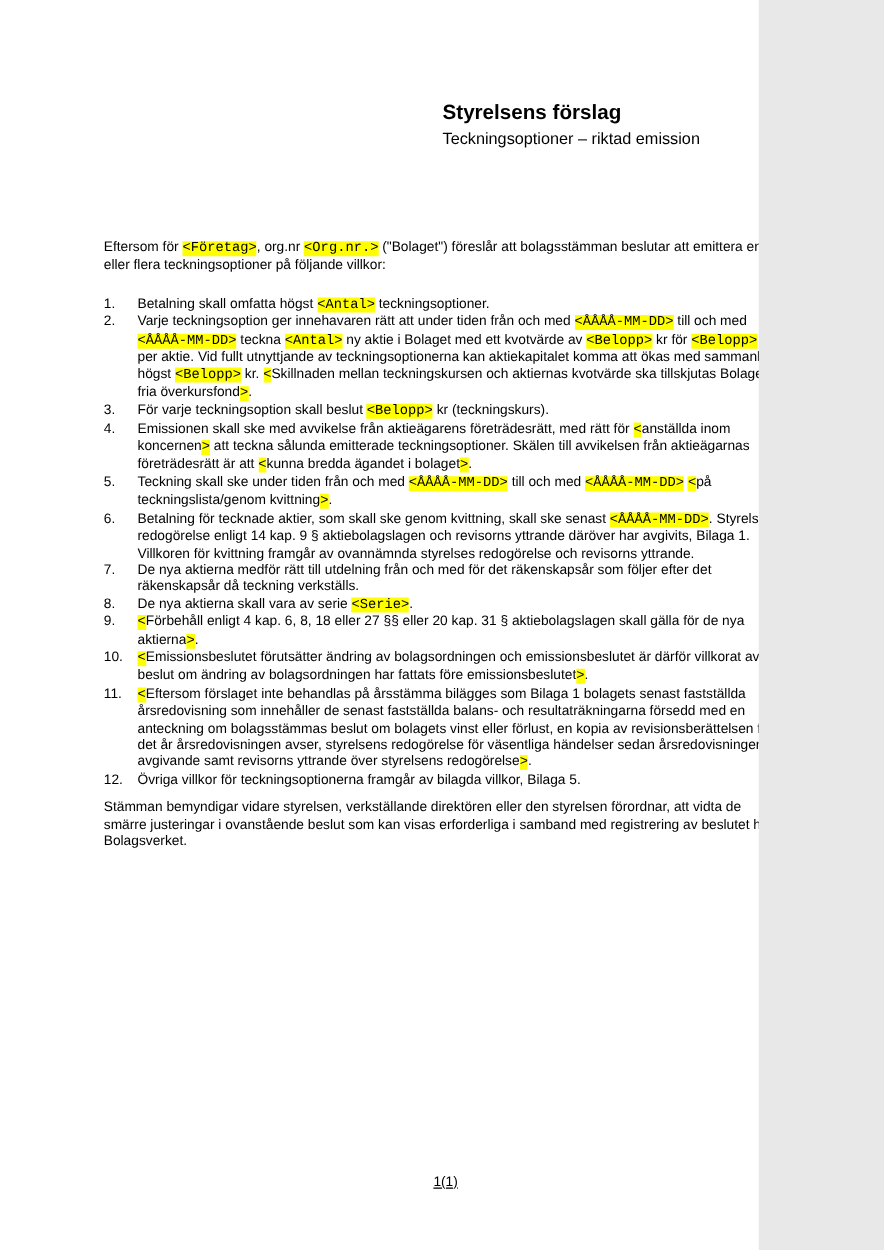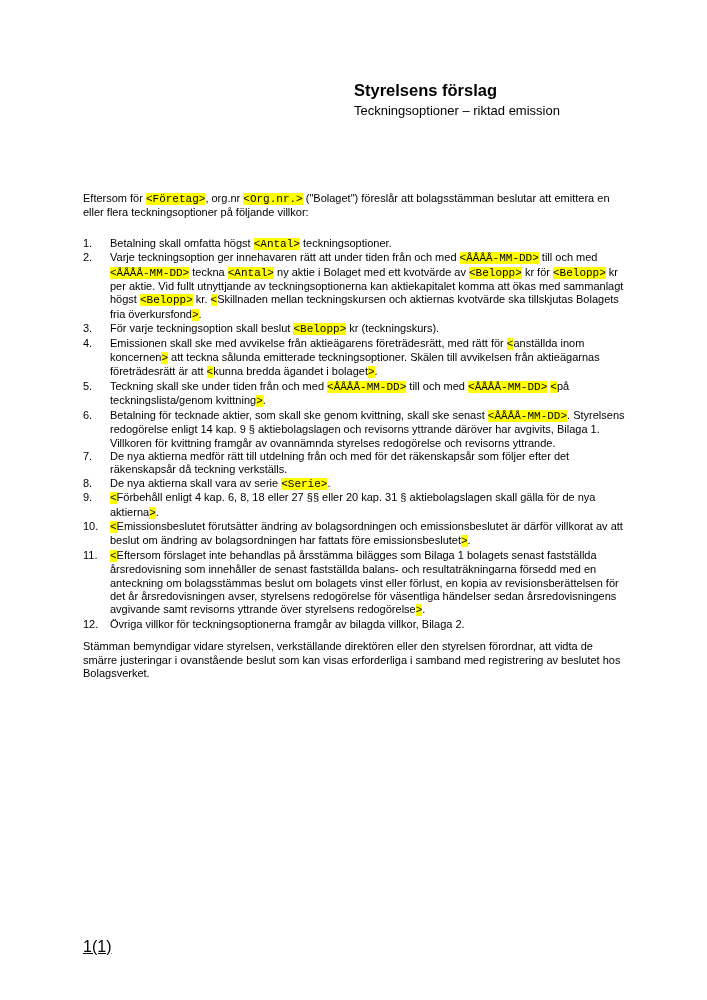--- a/index.html
+++ b/index.html
@@ -11,7 +11,7 @@
   }
   .page {
     position: relative;
-    width: 707px;
+    width: 607px;
     height: 1000px;
     background: var(--page-bg, #ffffff);
     overflow: hidden;

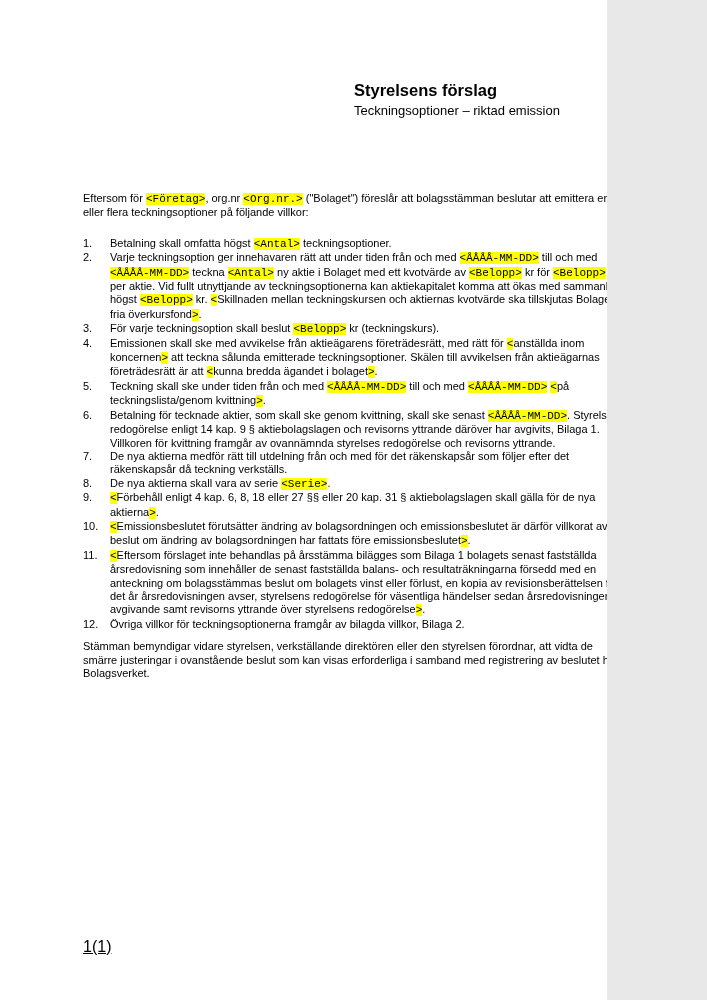--- a/index.html
+++ b/index.html
@@ -133,7 +133,7 @@
 
   <li class="list-item">
     <span class="num">12.</span>
-    <span class="item-text"><span>Övriga villkor för teckningsoptionerna framgår av bilagda villkor, Bilaga 2.</span></span>
+    <span class="item-text"><span>Övriga villkor för teckningsoptionerna framgår av bilagda villkor, Bilaga 5.</span></span>
   </li>
 </ol>
 

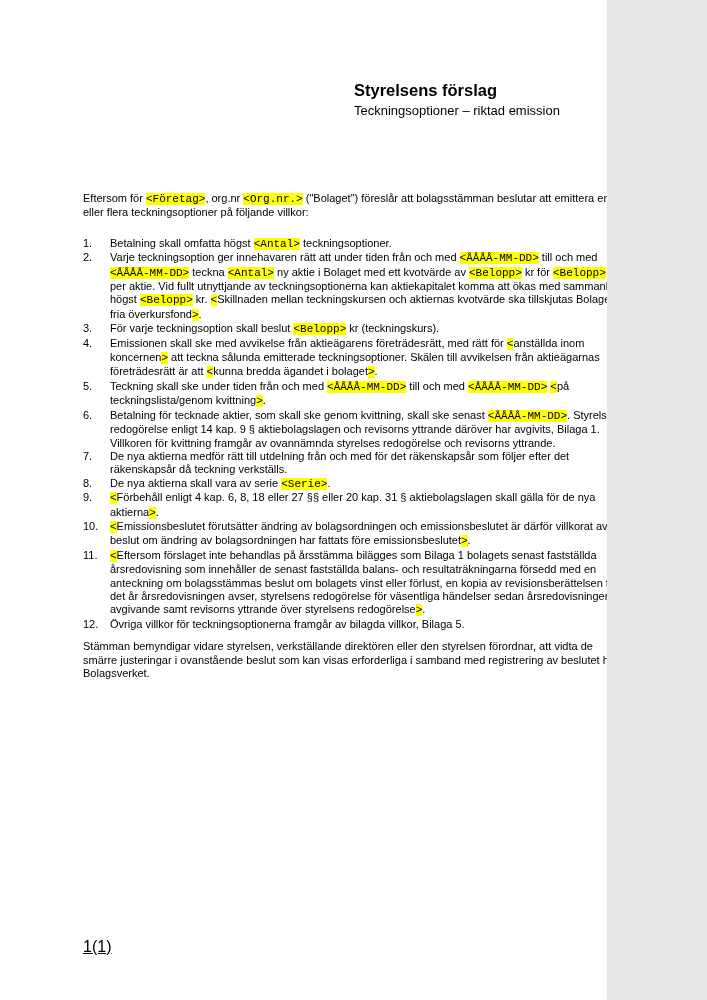--- a/index.html
+++ b/index.html
@@ -57,7 +57,8 @@
     left: 83px;
     top: 940px;
     width: 547px;
-    font-size: 16px;
+    text-align: center;
+    font-size: 11px;
     line-height: 13.4px;
     text-decoration: underline;
   }

